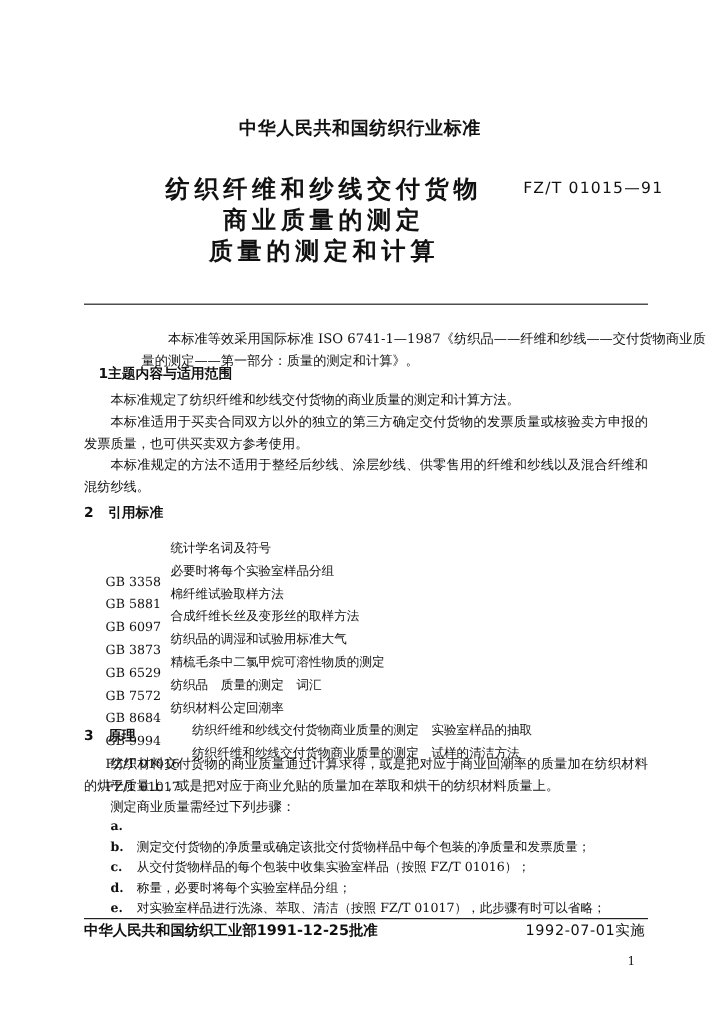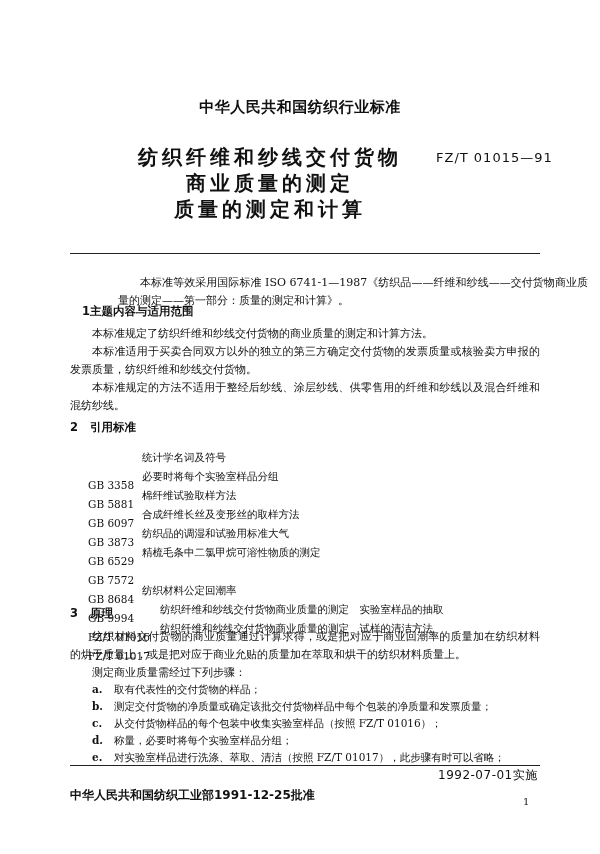--- a/index.html
+++ b/index.html
@@ -128,7 +128,7 @@
   <span class="num">1</span><span>主题内容与适用范围</span>
 </div>
 <div class="abs para body-text" style="top:325px;">本标准规定了纺织纤维和纱线交付货物的商业质量的测定和计算方法。</div>
-<div class="abs para body-text" style="top:343px;">本标准适用于买卖合同双方以外的独立的第三方确定交付货物的发票质量或核验卖方申报的发票质量，纺织纤维和纱线交付货物。</div>
+<div class="abs para body-text" style="top:343px;">本标准适用于买卖合同双方以外的独立的第三方确定交付货物的发票质量或核验卖方申报的发票质量，也可供买卖双方参考使用。</div>
 <div class="abs para body-text" style="top:379px;">本标准规定的方法不适用于整经后纱线、涂层纱线、供零售用的纤维和纱线以及混合纤维和混纺纱线。</div>
 
 <div class="abs heading sans" style="top:420px;">

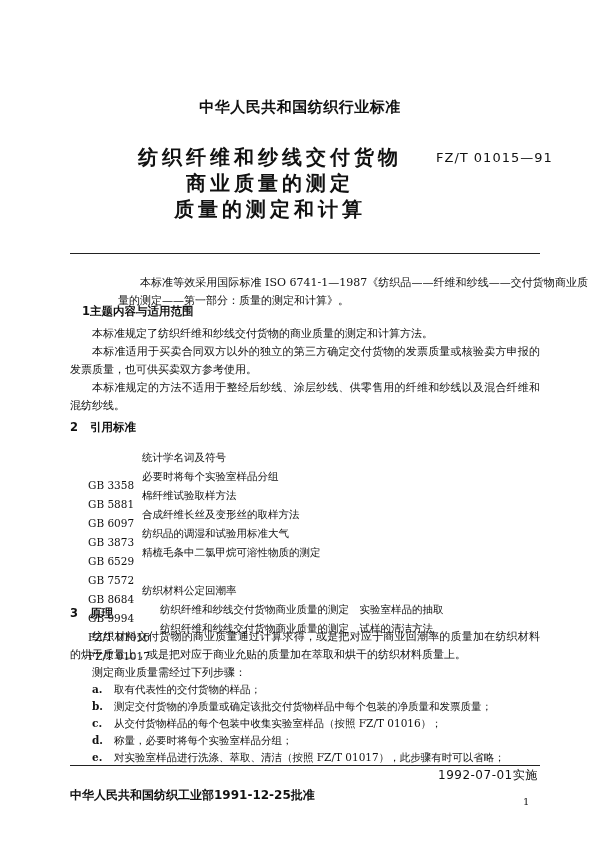--- a/index.html
+++ b/index.html
@@ -162,6 +162,7 @@
   </div>
   <div class="ref-row">
     <span class="ref-code">GB 8684</span>
+    <span class="ref-title">纺织品　质量的测定　词汇</span>
   </div>
   <div class="ref-row">
     <span class="ref-code">GB 9994</span>

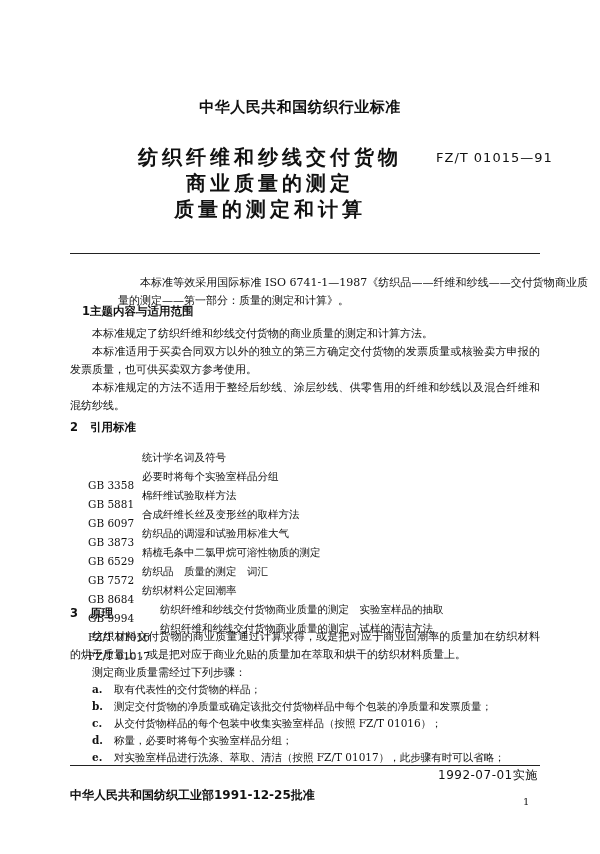--- a/index.html
+++ b/index.html
@@ -187,7 +187,6 @@
 <div class="abs steps">
   <div class="step-row">
     <span class="step-letter">a.</span>
-    <span>取有代表性的交付货物的样品；</span>
   </div>
   <div class="step-row">
     <span class="step-letter">b.</span>

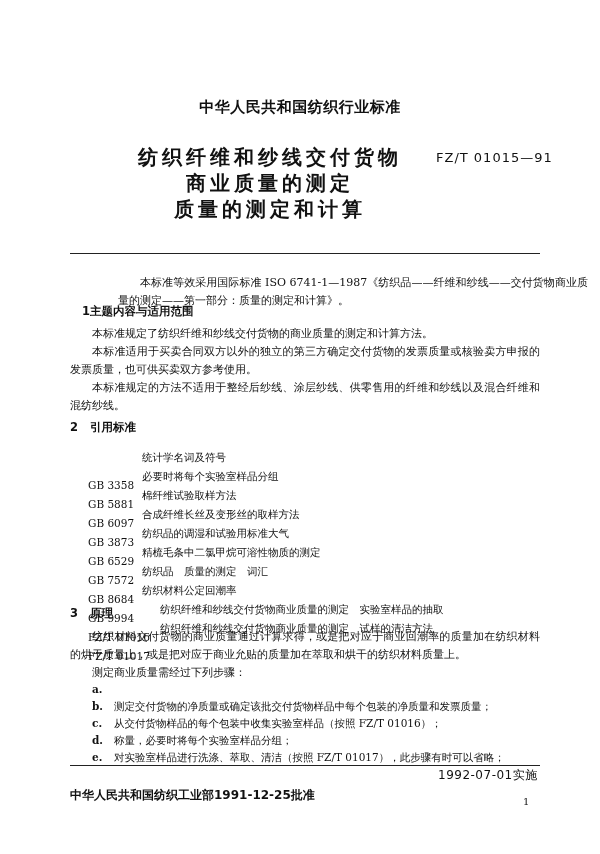--- a/index.html
+++ b/index.html
@@ -95,7 +95,6 @@
       left: 70px; top: 767px;
       font-size: 12px;
       font-weight: bold;
-      margin-top: 20px;
     }
     .footer-right {
       left: 438px; top: 767px;

